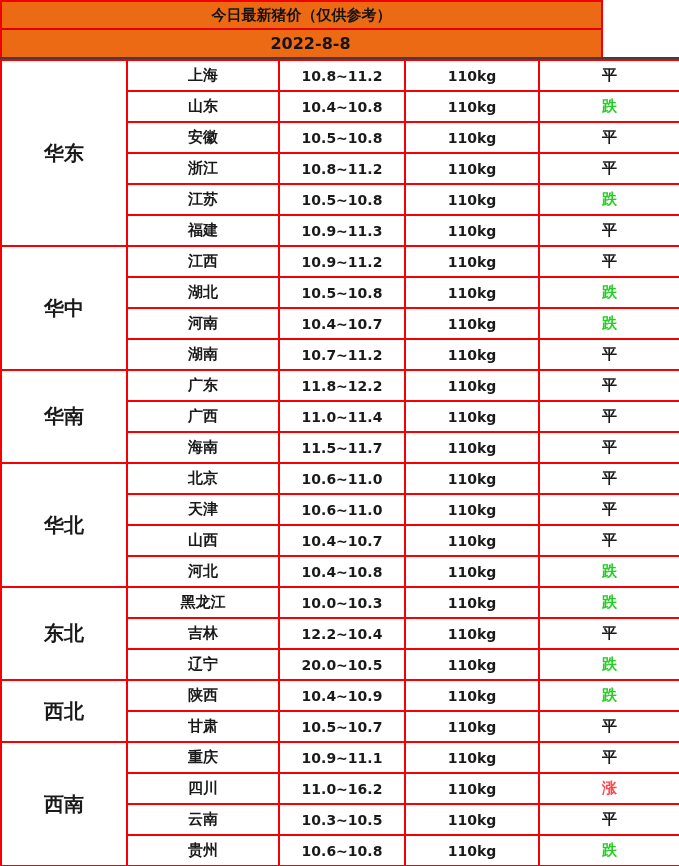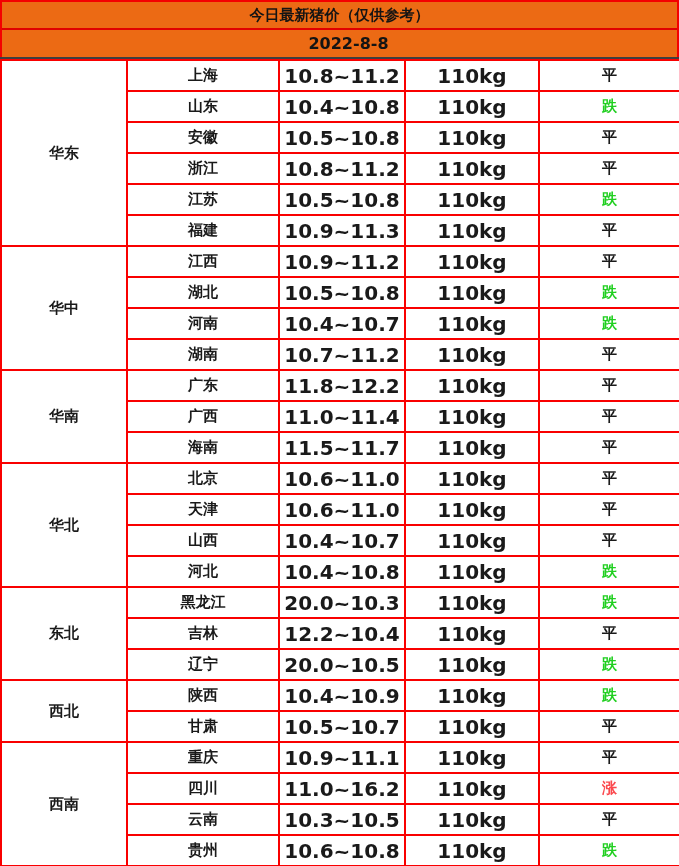--- a/index.html
+++ b/index.html
@@ -15,7 +15,7 @@
     overflow: hidden;
   }
   .hdr {
-    width: 679px;
+    width: 603px;
     border-left: 2px solid #F40000;
     border-right: 2px solid #F40000;
   }

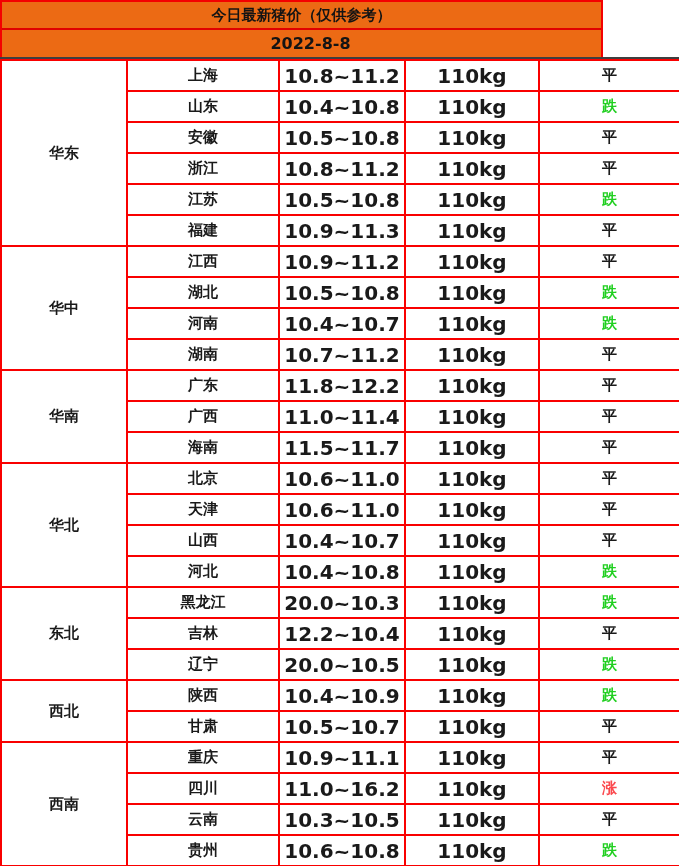--- a/index.html
+++ b/index.html
@@ -61,7 +61,7 @@
   }
   td.region   { font-size: 15px; }
   td.province { font-size: 15px; }
-  td.price-cell, td.weight-cell { font-size: 20px; }
+  td.price-cell, td.weight-cell { font-size: 14px; }
   td.trend-cell { font-size: 15px; }
 </style>
 </head>

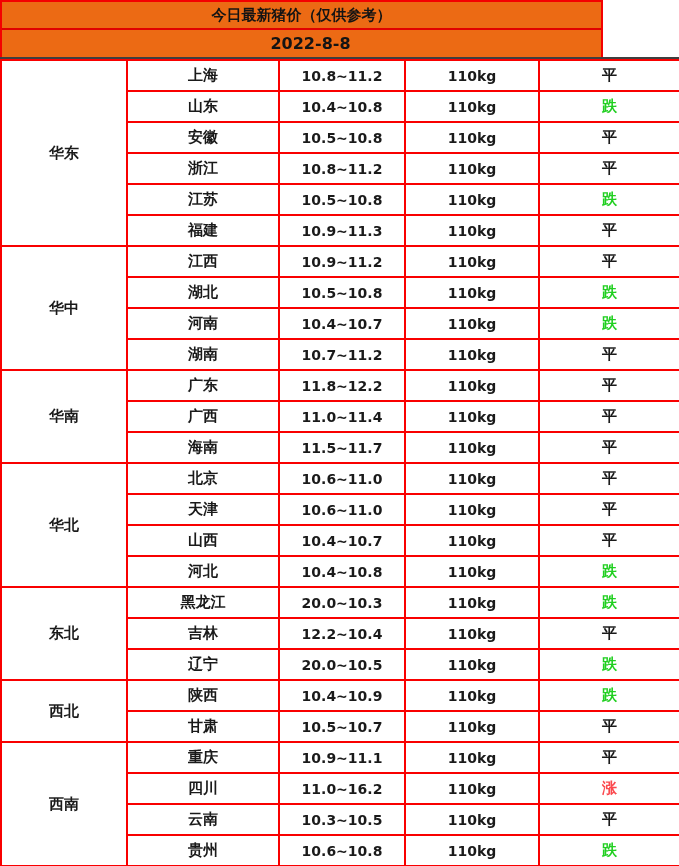--- a/index.html
+++ b/index.html
@@ -59,7 +59,7 @@
     height: 31px;
     padding: 0;
   }
-  td.region   { font-size: 15px; }
+  td.region   { font-size: 20px; }
   td.province { font-size: 15px; }
   td.price-cell, td.weight-cell { font-size: 14px; }
   td.trend-cell { font-size: 15px; }

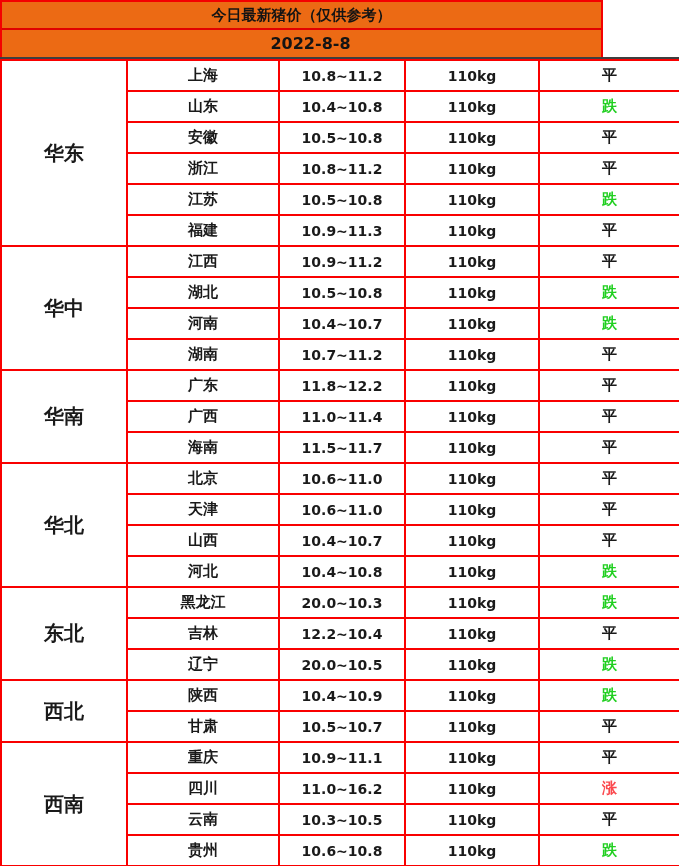--- a/index.html
+++ b/index.html
@@ -191,7 +191,7 @@
         <tr>
           <td class="region" rowspan="3">东北</td>
           <td class="province">黑龙江</td>
-          <td class="price-cell">20.0~10.3</td>
+          <td class="price-cell">10.0~10.3</td>
           <td class="weight-cell">110kg</td>
           <td class="trend-cell" style="color: rgb(32, 207, 32);">跌</td>
         </tr>

